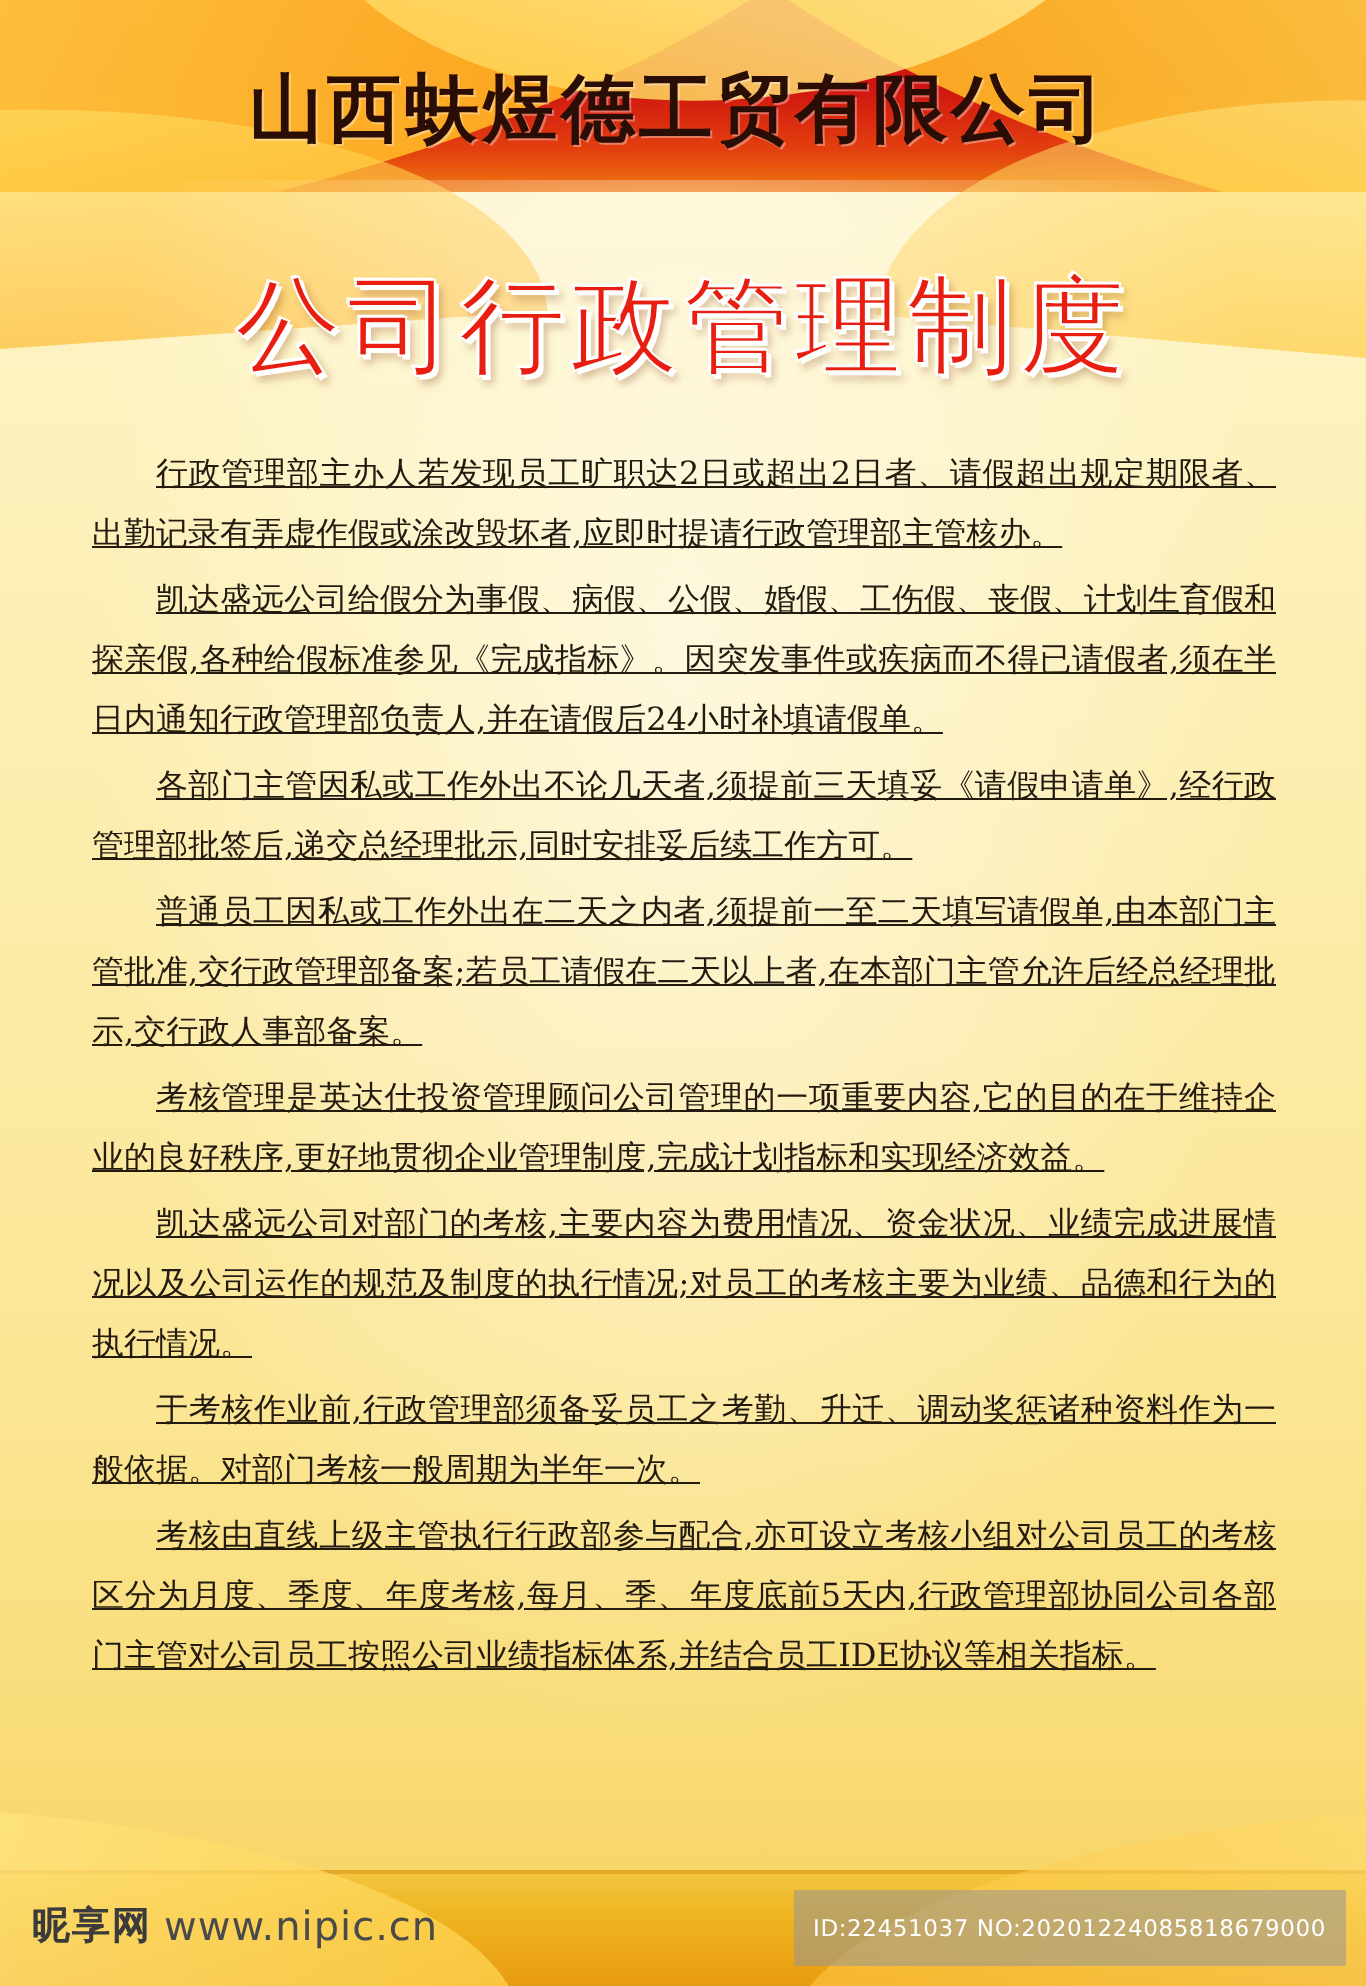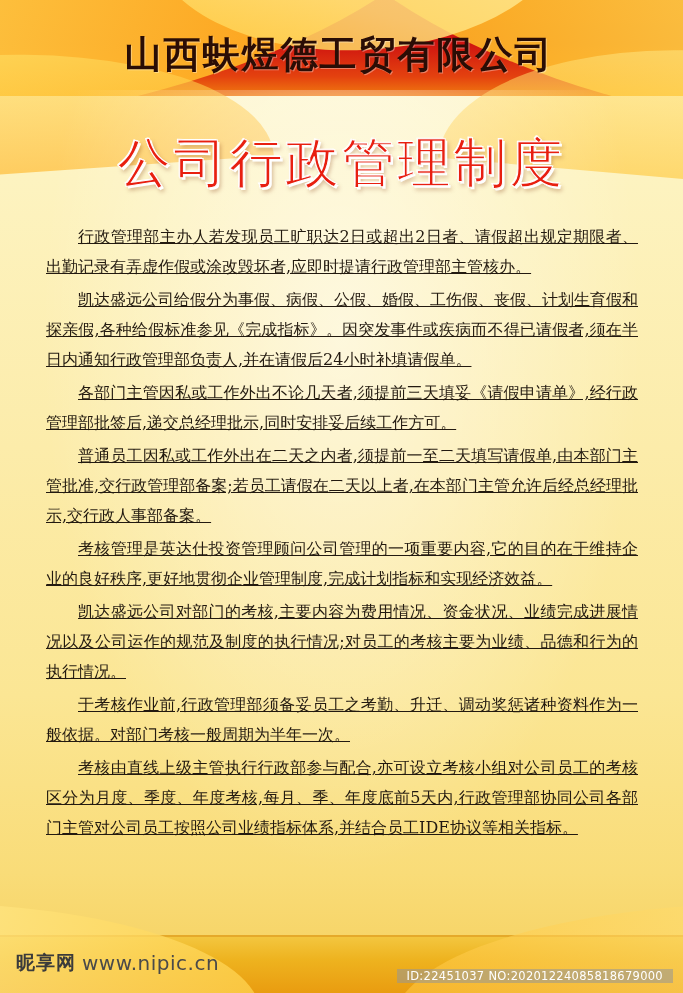--- a/index.html
+++ b/index.html
@@ -176,7 +176,7 @@
     color: #ffffff;
     font-family: "DejaVu Sans", "Liberation Sans", sans-serif;
     font-size: 11.5px;
-    padding: 0 10px;
+    padding: 12px 10px;
     letter-spacing: .3px;
     z-index: 9;
   }

